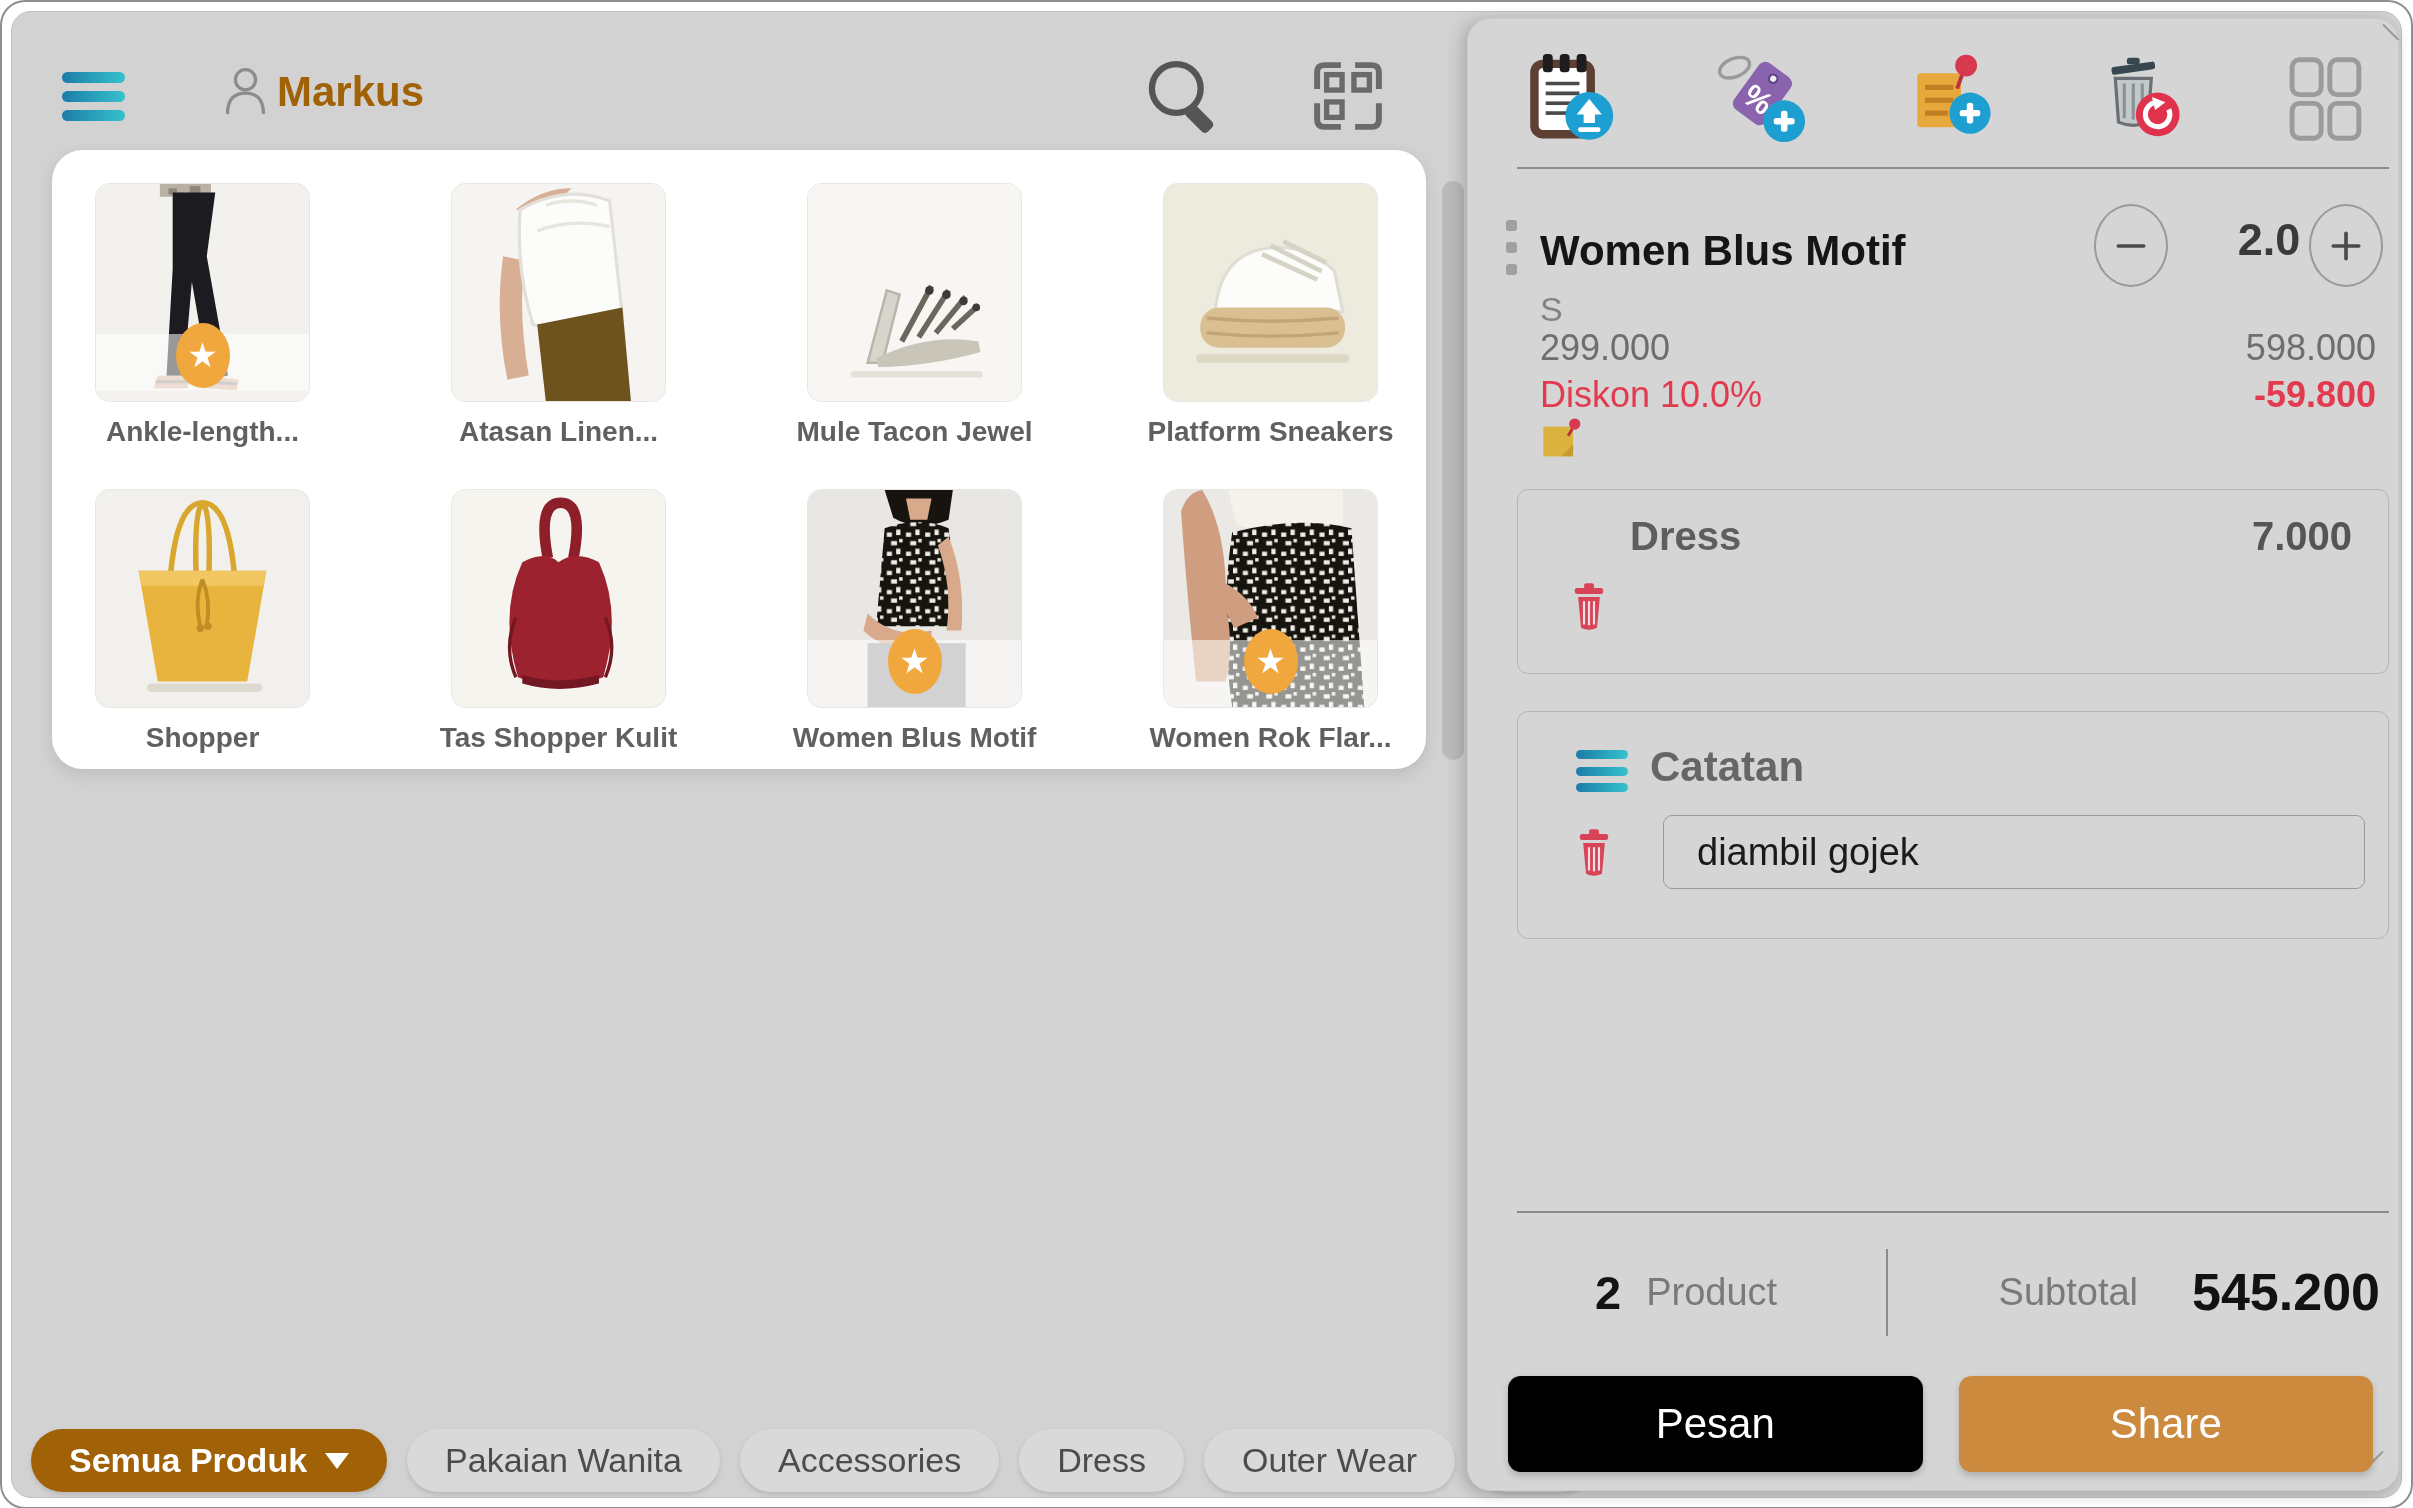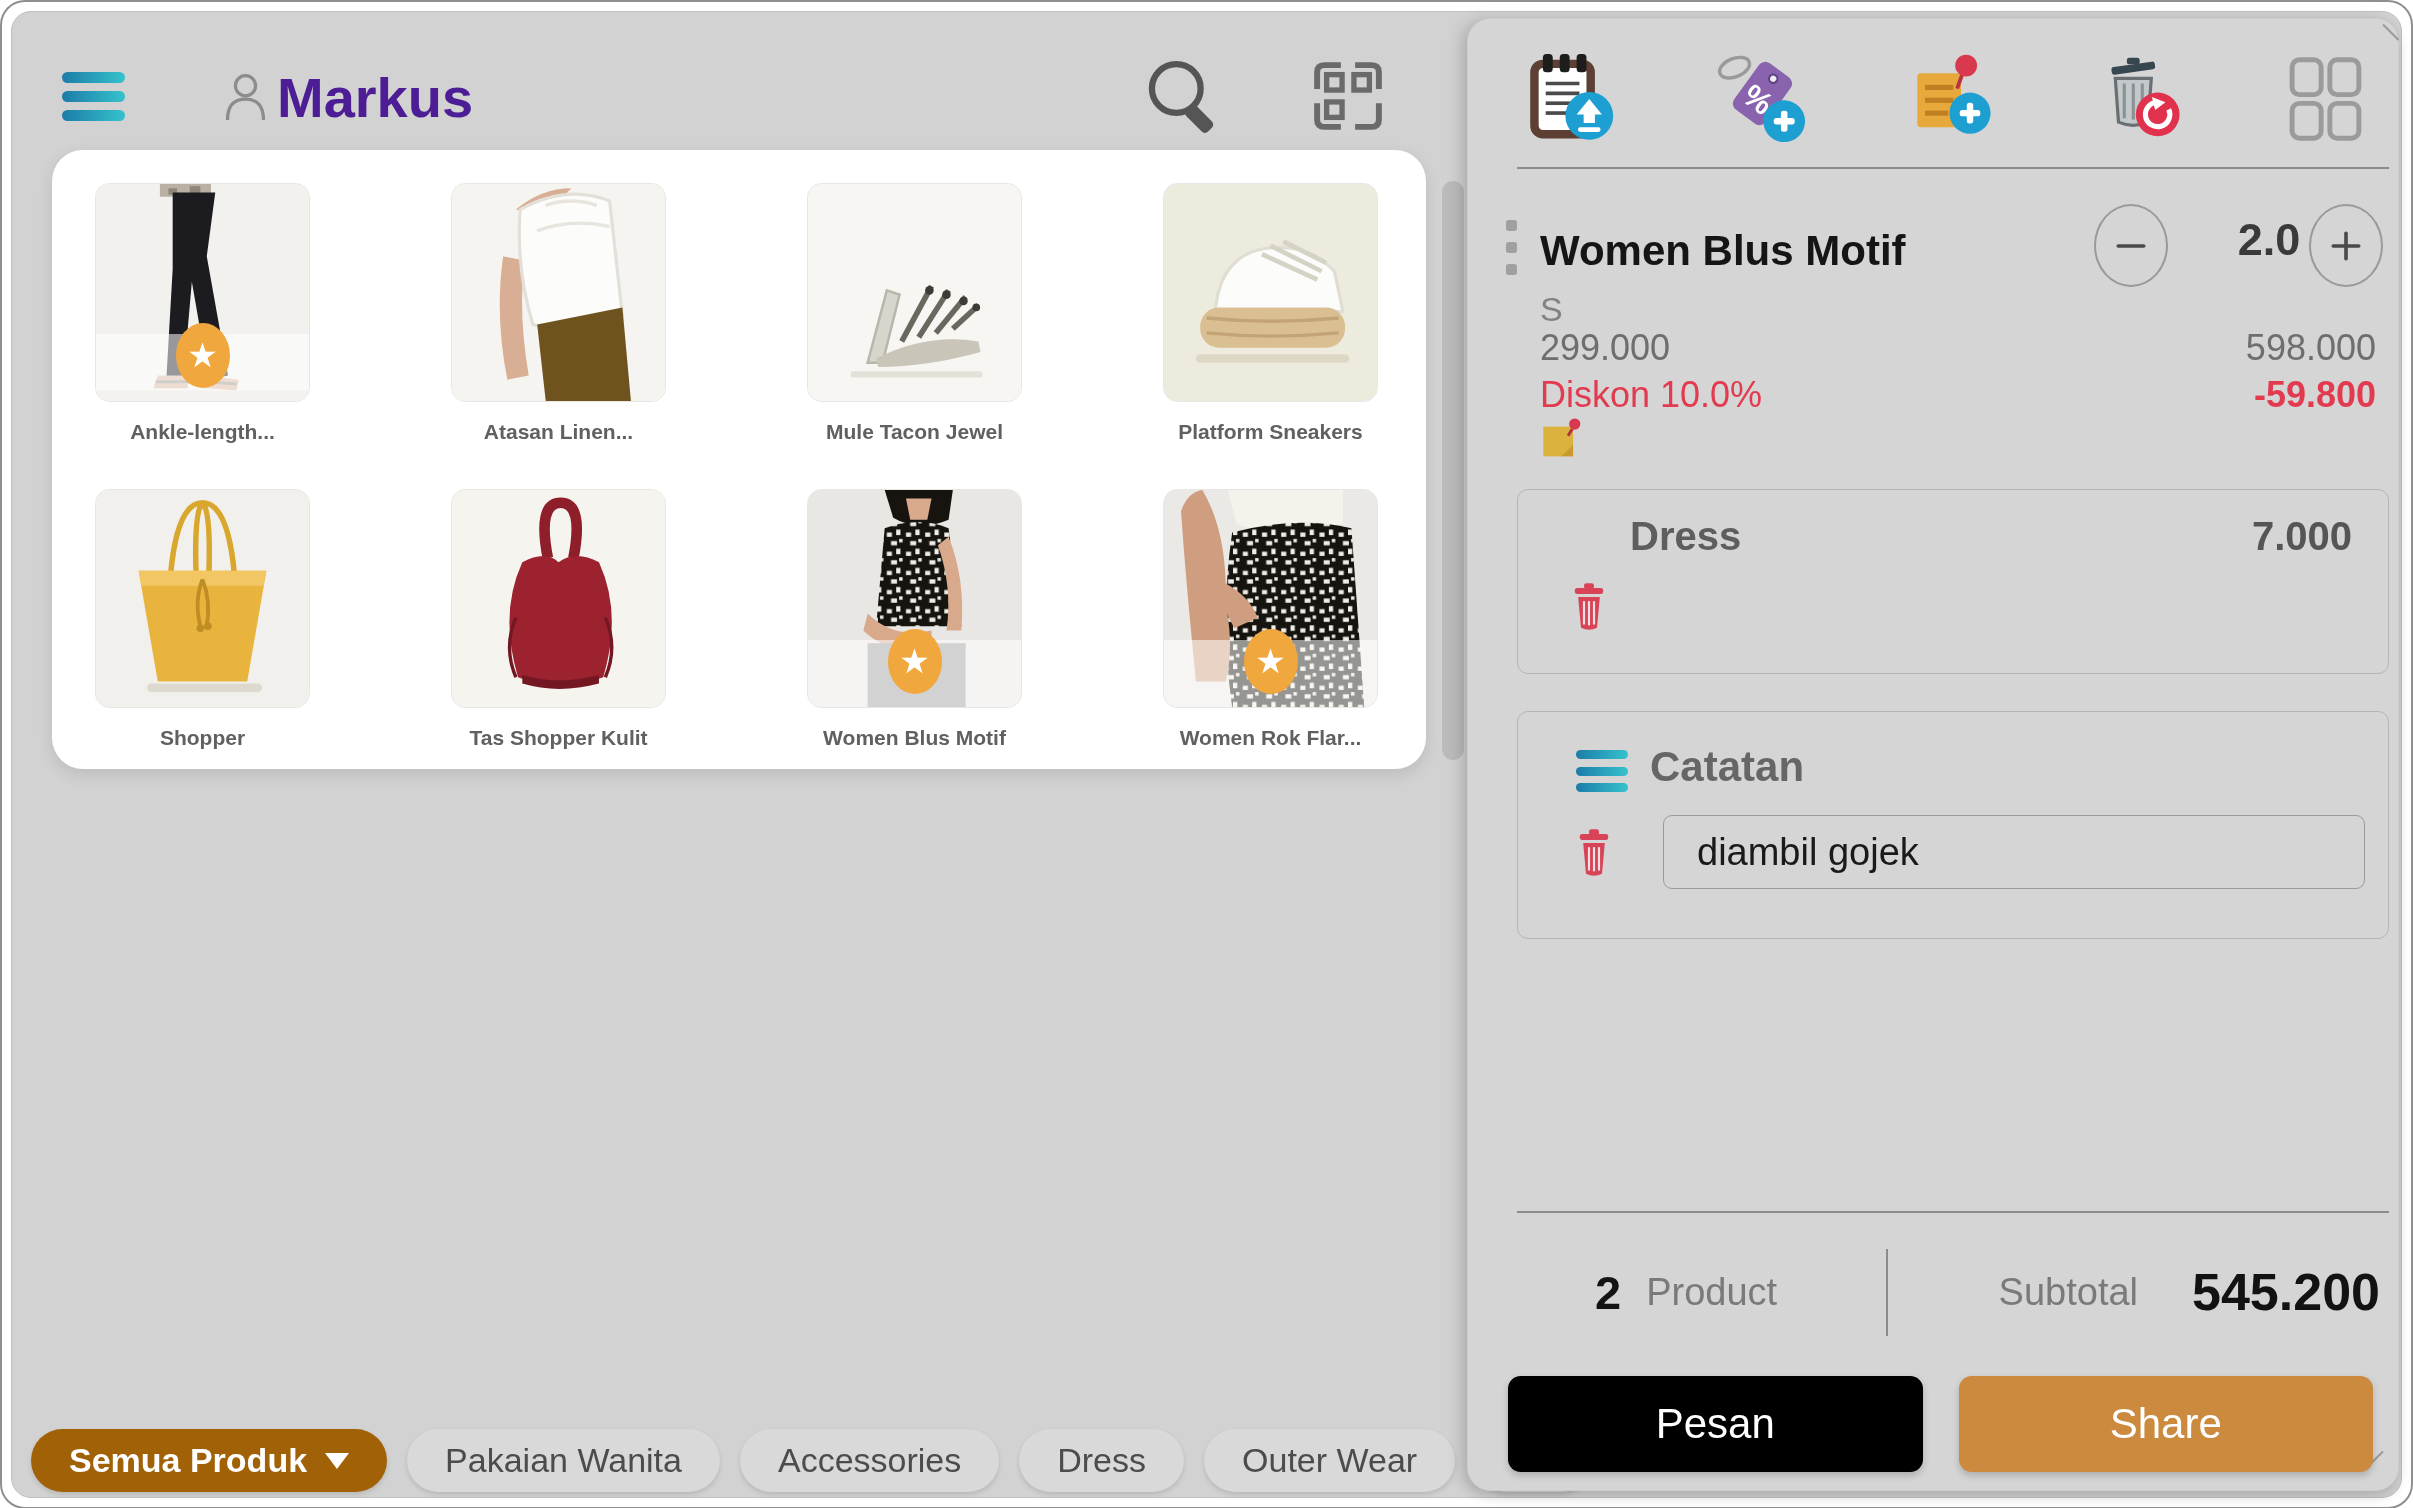--- a/index.html
+++ b/index.html
@@ -11,7 +11,7 @@
   .hamburger{position:absolute;left:62px;top:72px;width:63px;height:49px;display:flex;flex-direction:column;justify-content:space-between;cursor:pointer;}
   .hamburger i{display:block;height:11px;border-radius:5.4px;background:linear-gradient(90deg,#1c7ca8,#36c2cc);}
   .user{position:absolute;left:223px;top:65px;display:flex;align-items:center;gap:9px;}
-  .user-name{font-size:56px;font-weight:700;color:#4c1d95;}
+  .user-name{font-size:42px;font-weight:700;color:#a16207;}
   .iconbtn{position:absolute;cursor:pointer;}
 
   

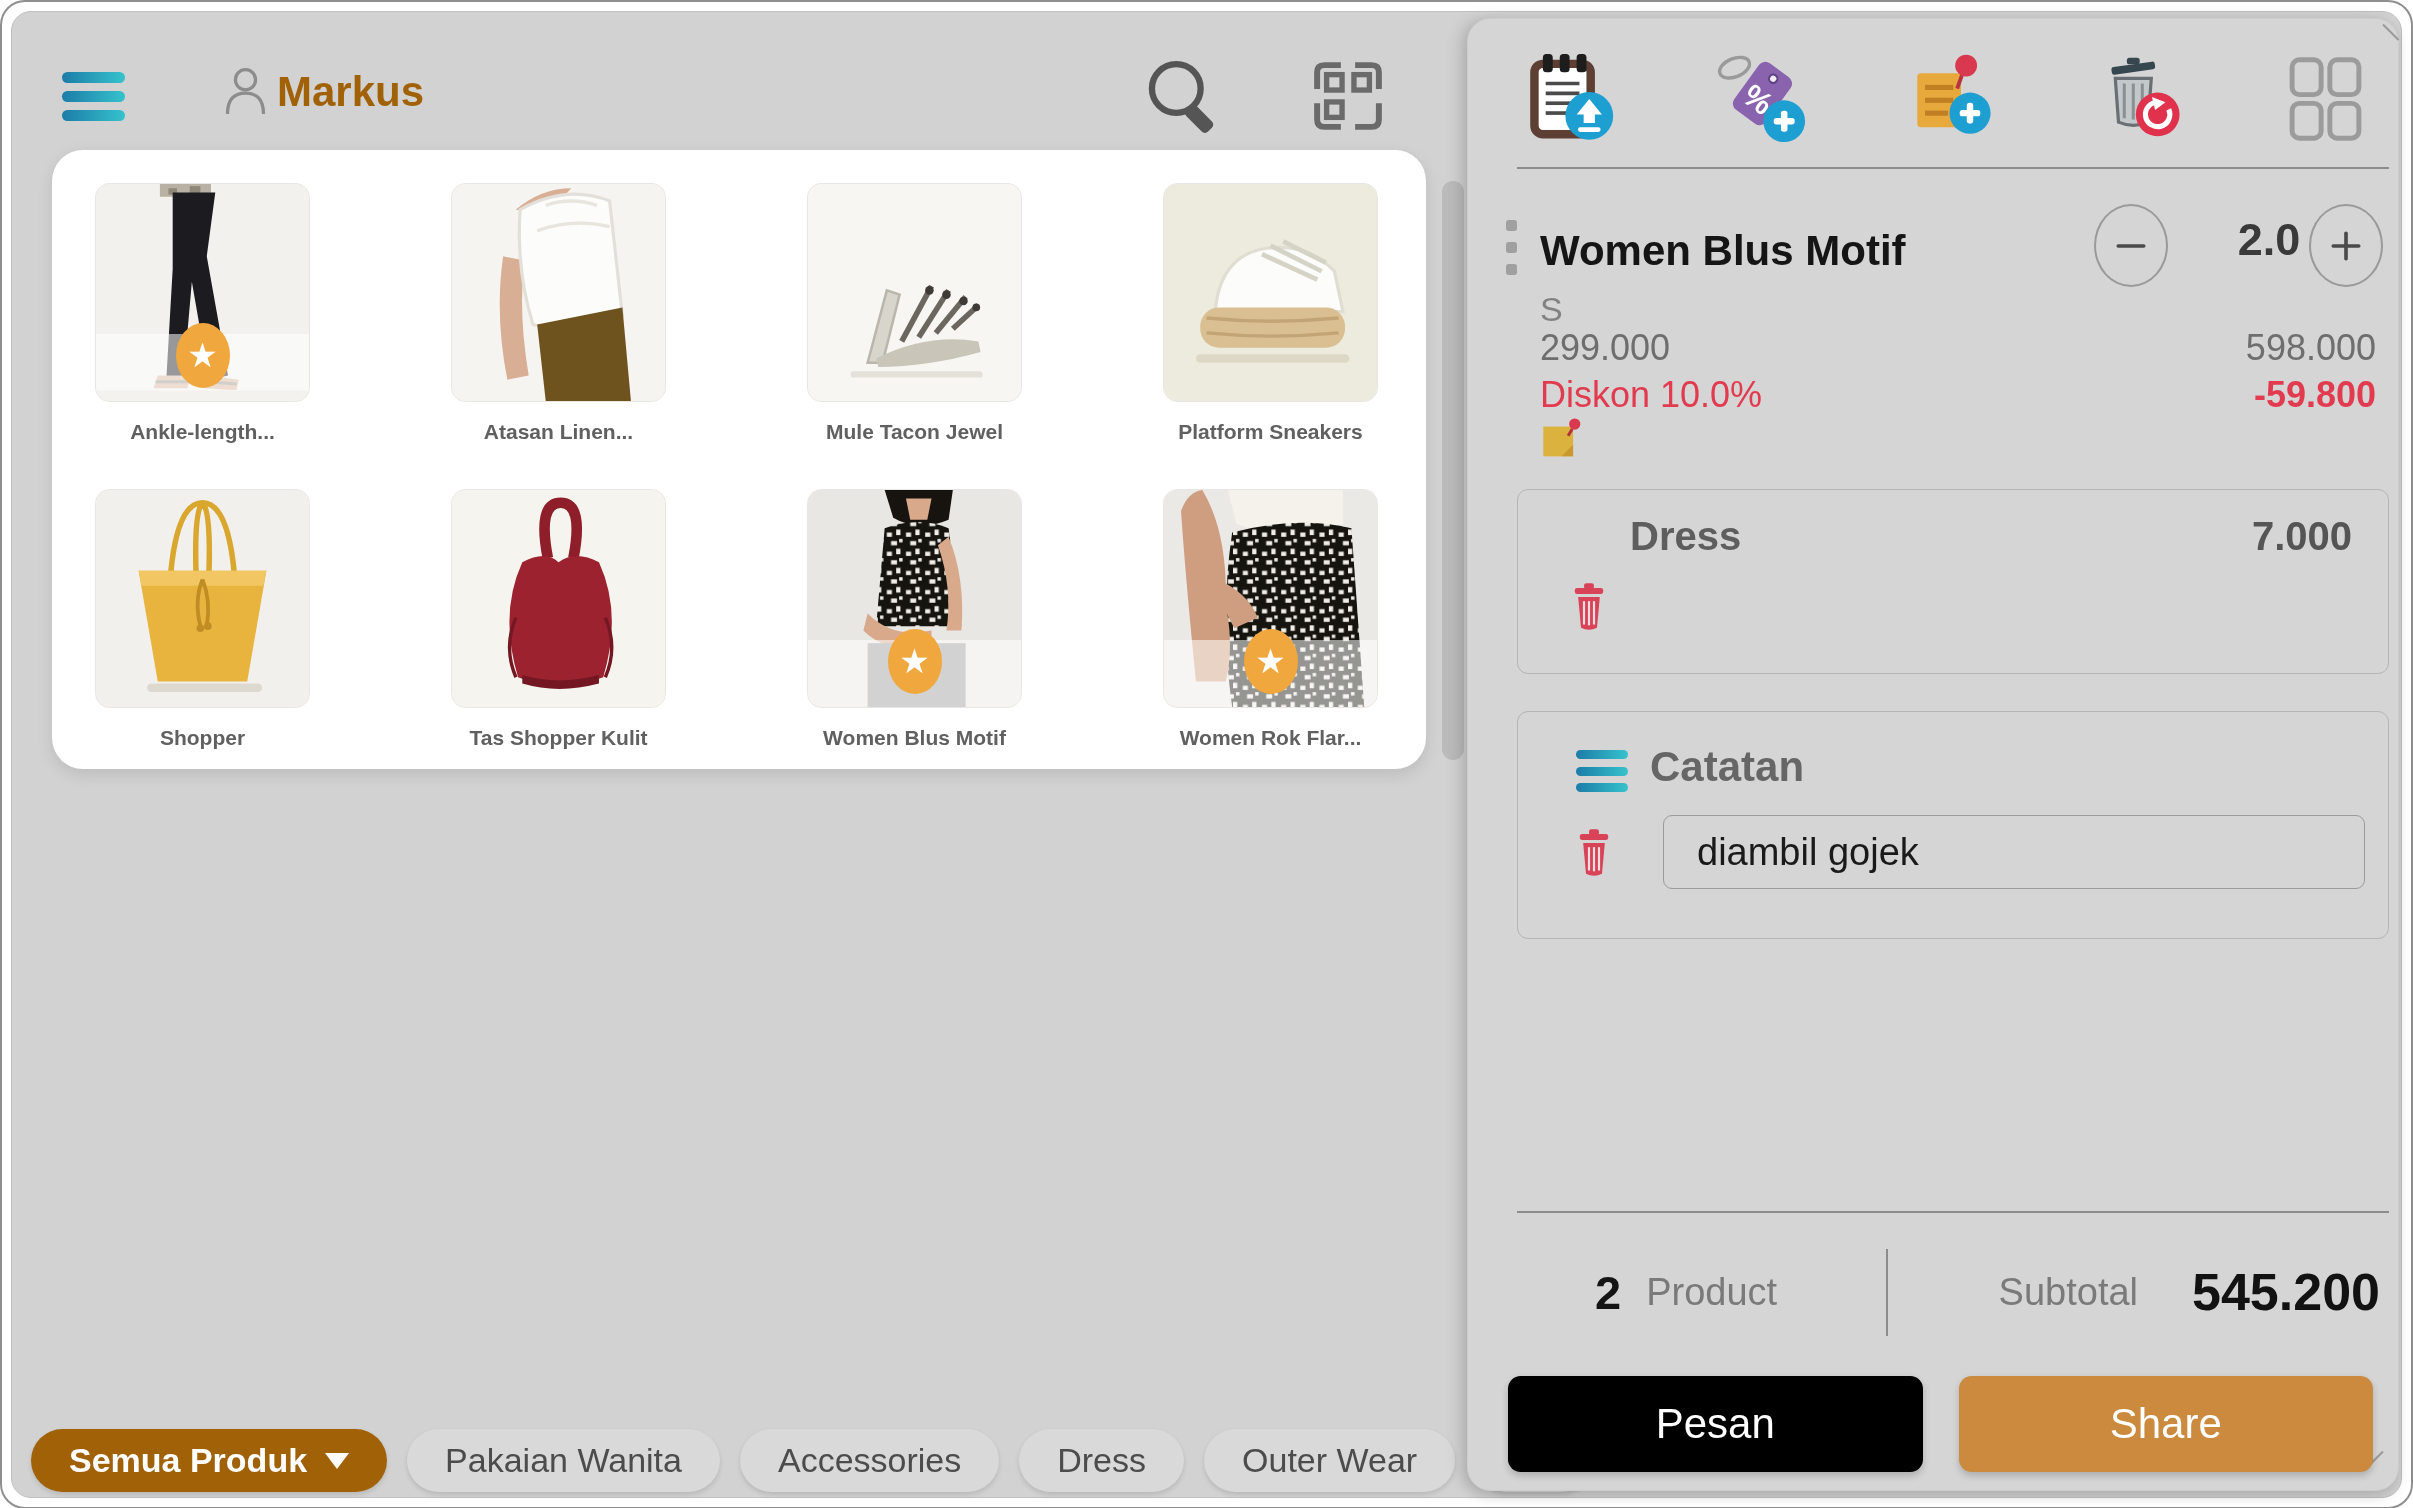--- a/index.html
+++ b/index.html
@@ -23,7 +23,7 @@
   .thumb-overlay{position:absolute;left:0;right:0;bottom:0;height:31%;background:rgba(255,255,255,.55);}
   .badge-star{position:absolute;bottom:6%;left:50%;transform:translateX(-50%);width:54px;height:65px;border-radius:50%;background:#f0a73e;display:flex;align-items:center;justify-content:center;color:#fff;font-size:34px;line-height:1;}
   .pname{margin-top:9px;height:42px;display:flex;justify-content:center;align-items:center;}
-  .pname span{white-space:nowrap;font-size:21px;font-weight:700;color:#606060;}
+  .pname span{white-space:nowrap;font-size:28px;font-weight:700;color:#606060;}
 
   .scrollbar{position:absolute;left:1442px;top:181px;width:22px;height:579px;border-radius:11px;background:#bbbbbb;}
 

